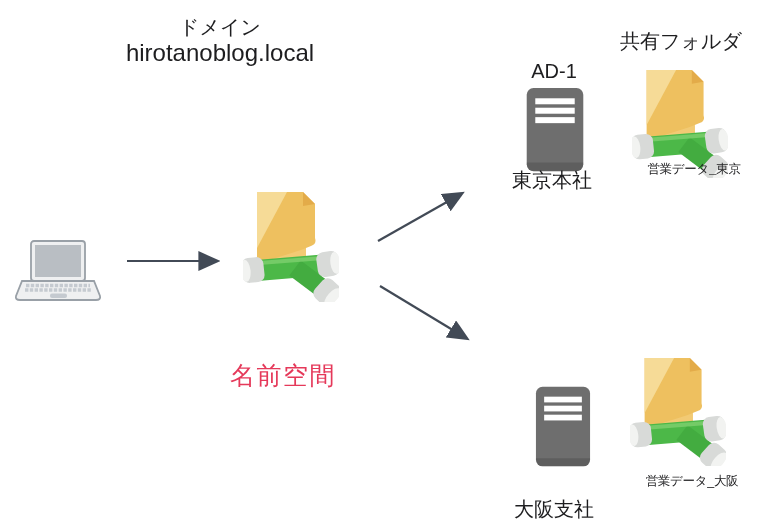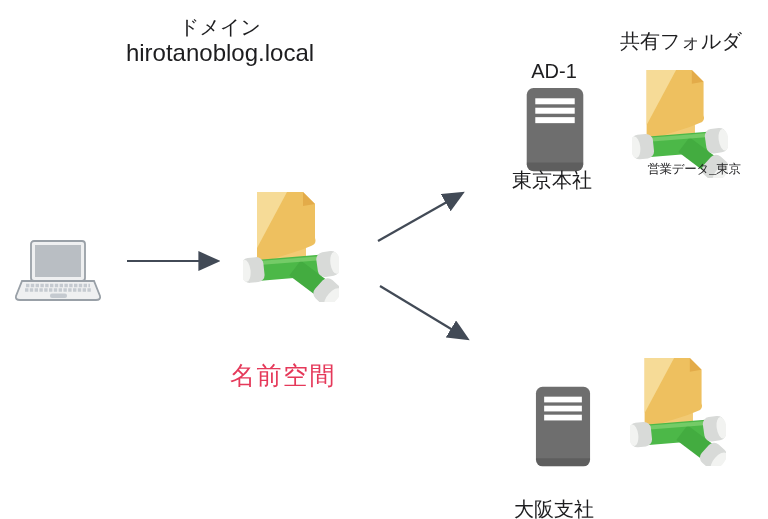--- a/index.html
+++ b/index.html
@@ -141,6 +141,7 @@
   <svg class="icon ic-folder-osaka">
       <use href="#sym-dfsfolder"></use>
     </svg>
+  <div class="txt ctr fl fl-osaka">営業データ_大阪</div>
 
 </div>
 

